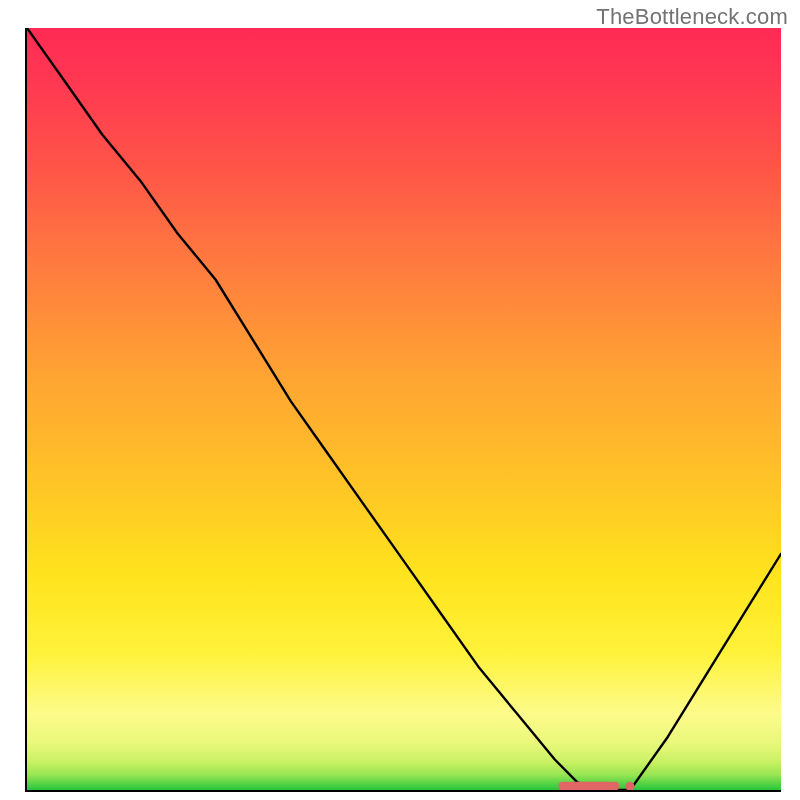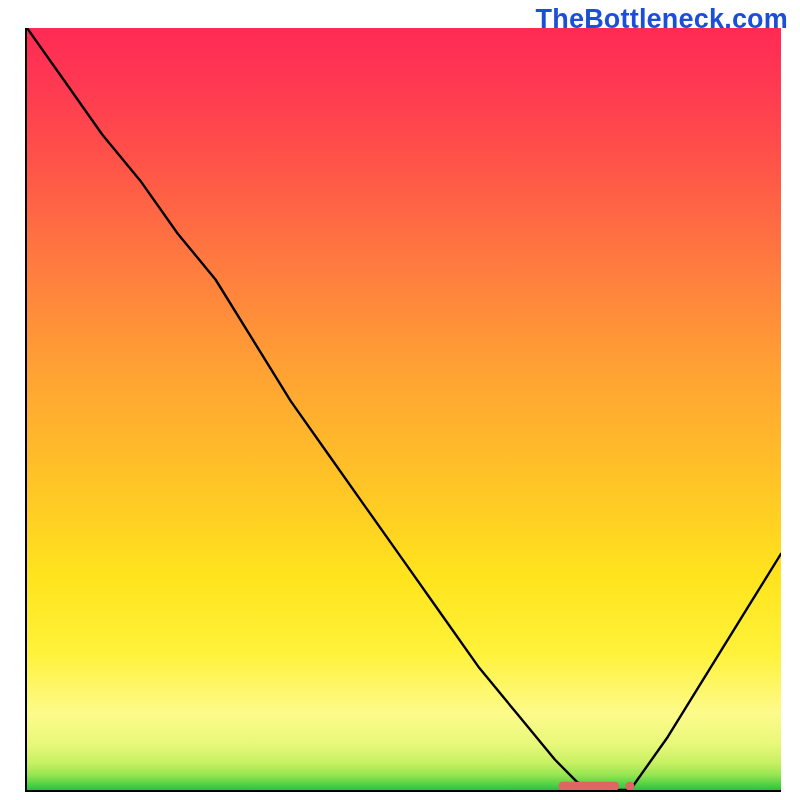--- a/index.html
+++ b/index.html
@@ -15,9 +15,9 @@
     position: absolute;
     top: 4px;
     right: 12px;
-    color: #1d4ed8;
-    font-size: 27px;
-    font-weight: 700;
+    color: #737373;
+    font-size: 22px;
+    font-weight: 400;
     z-index: 20;
     letter-spacing: 0.2px;
   }

